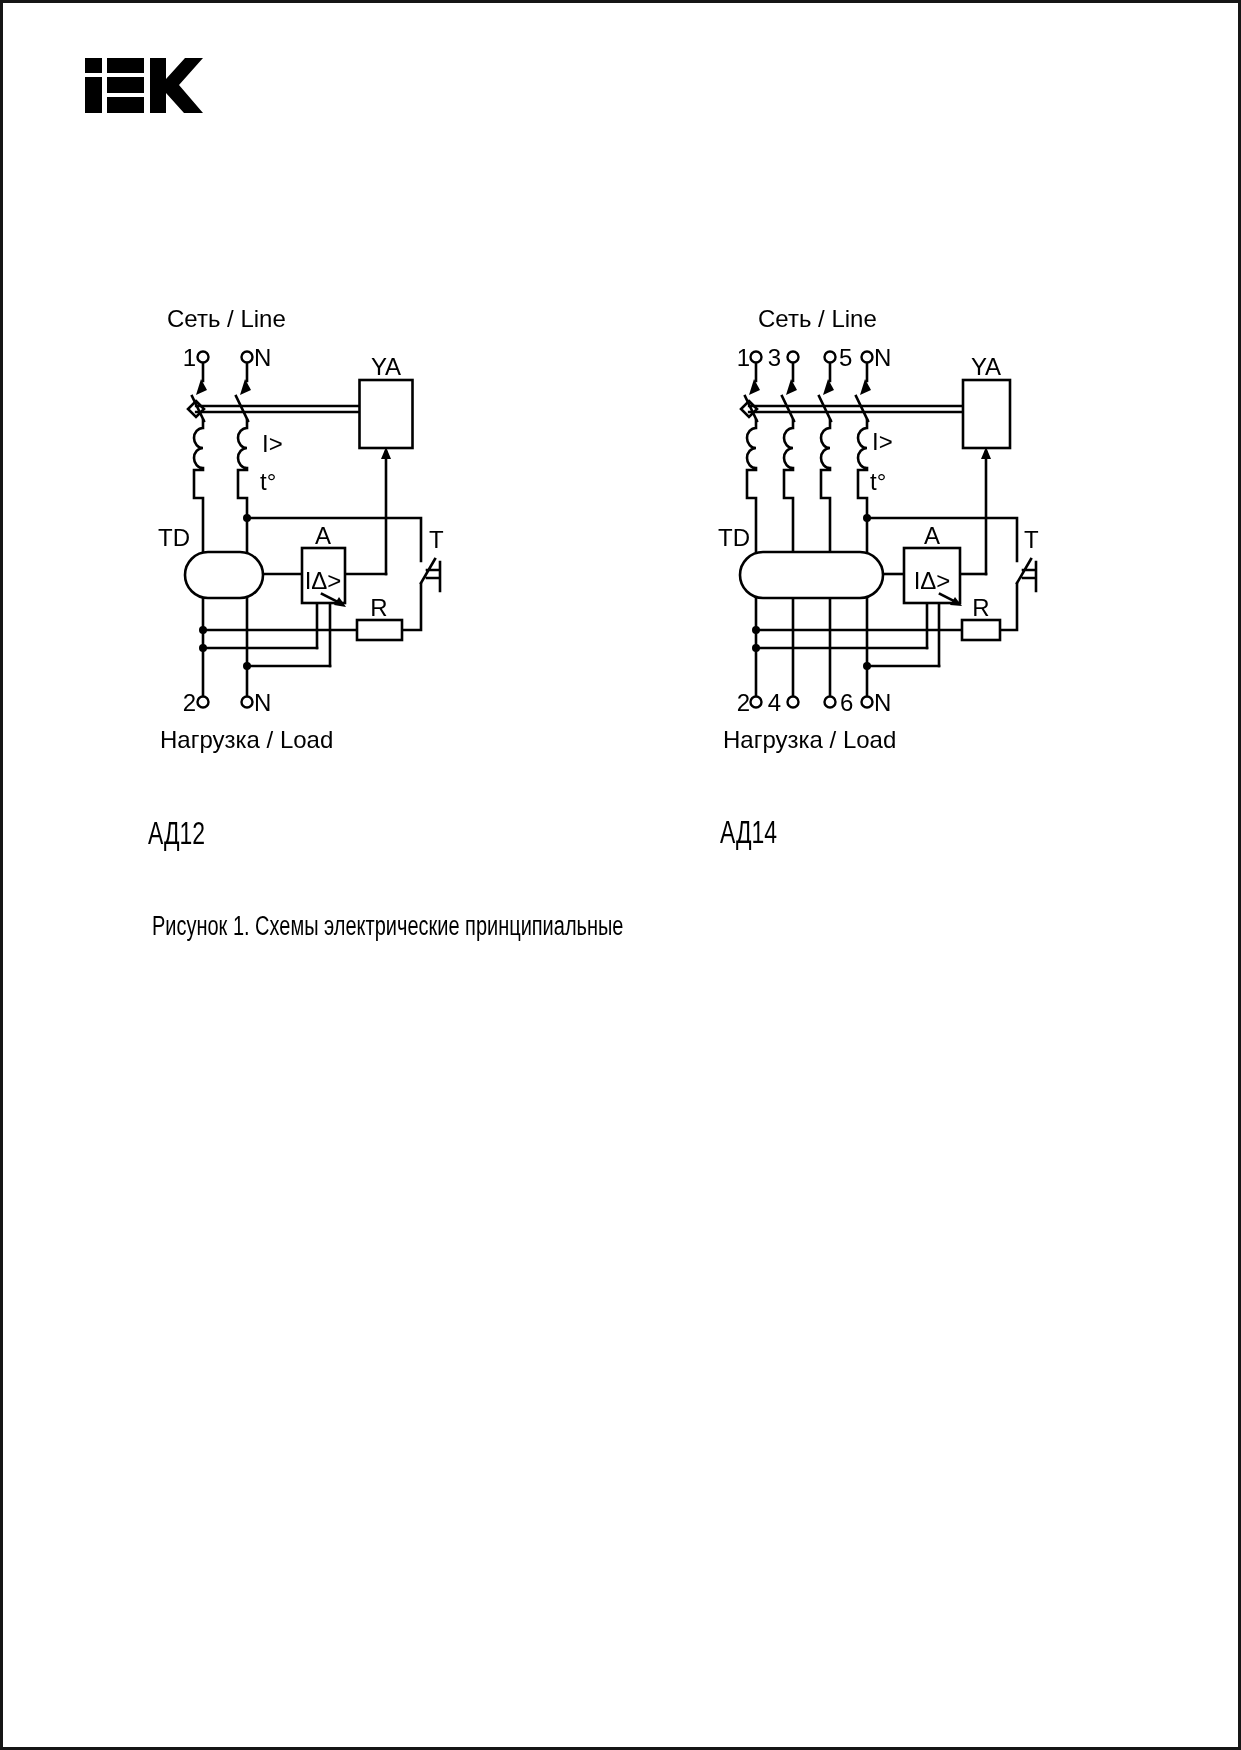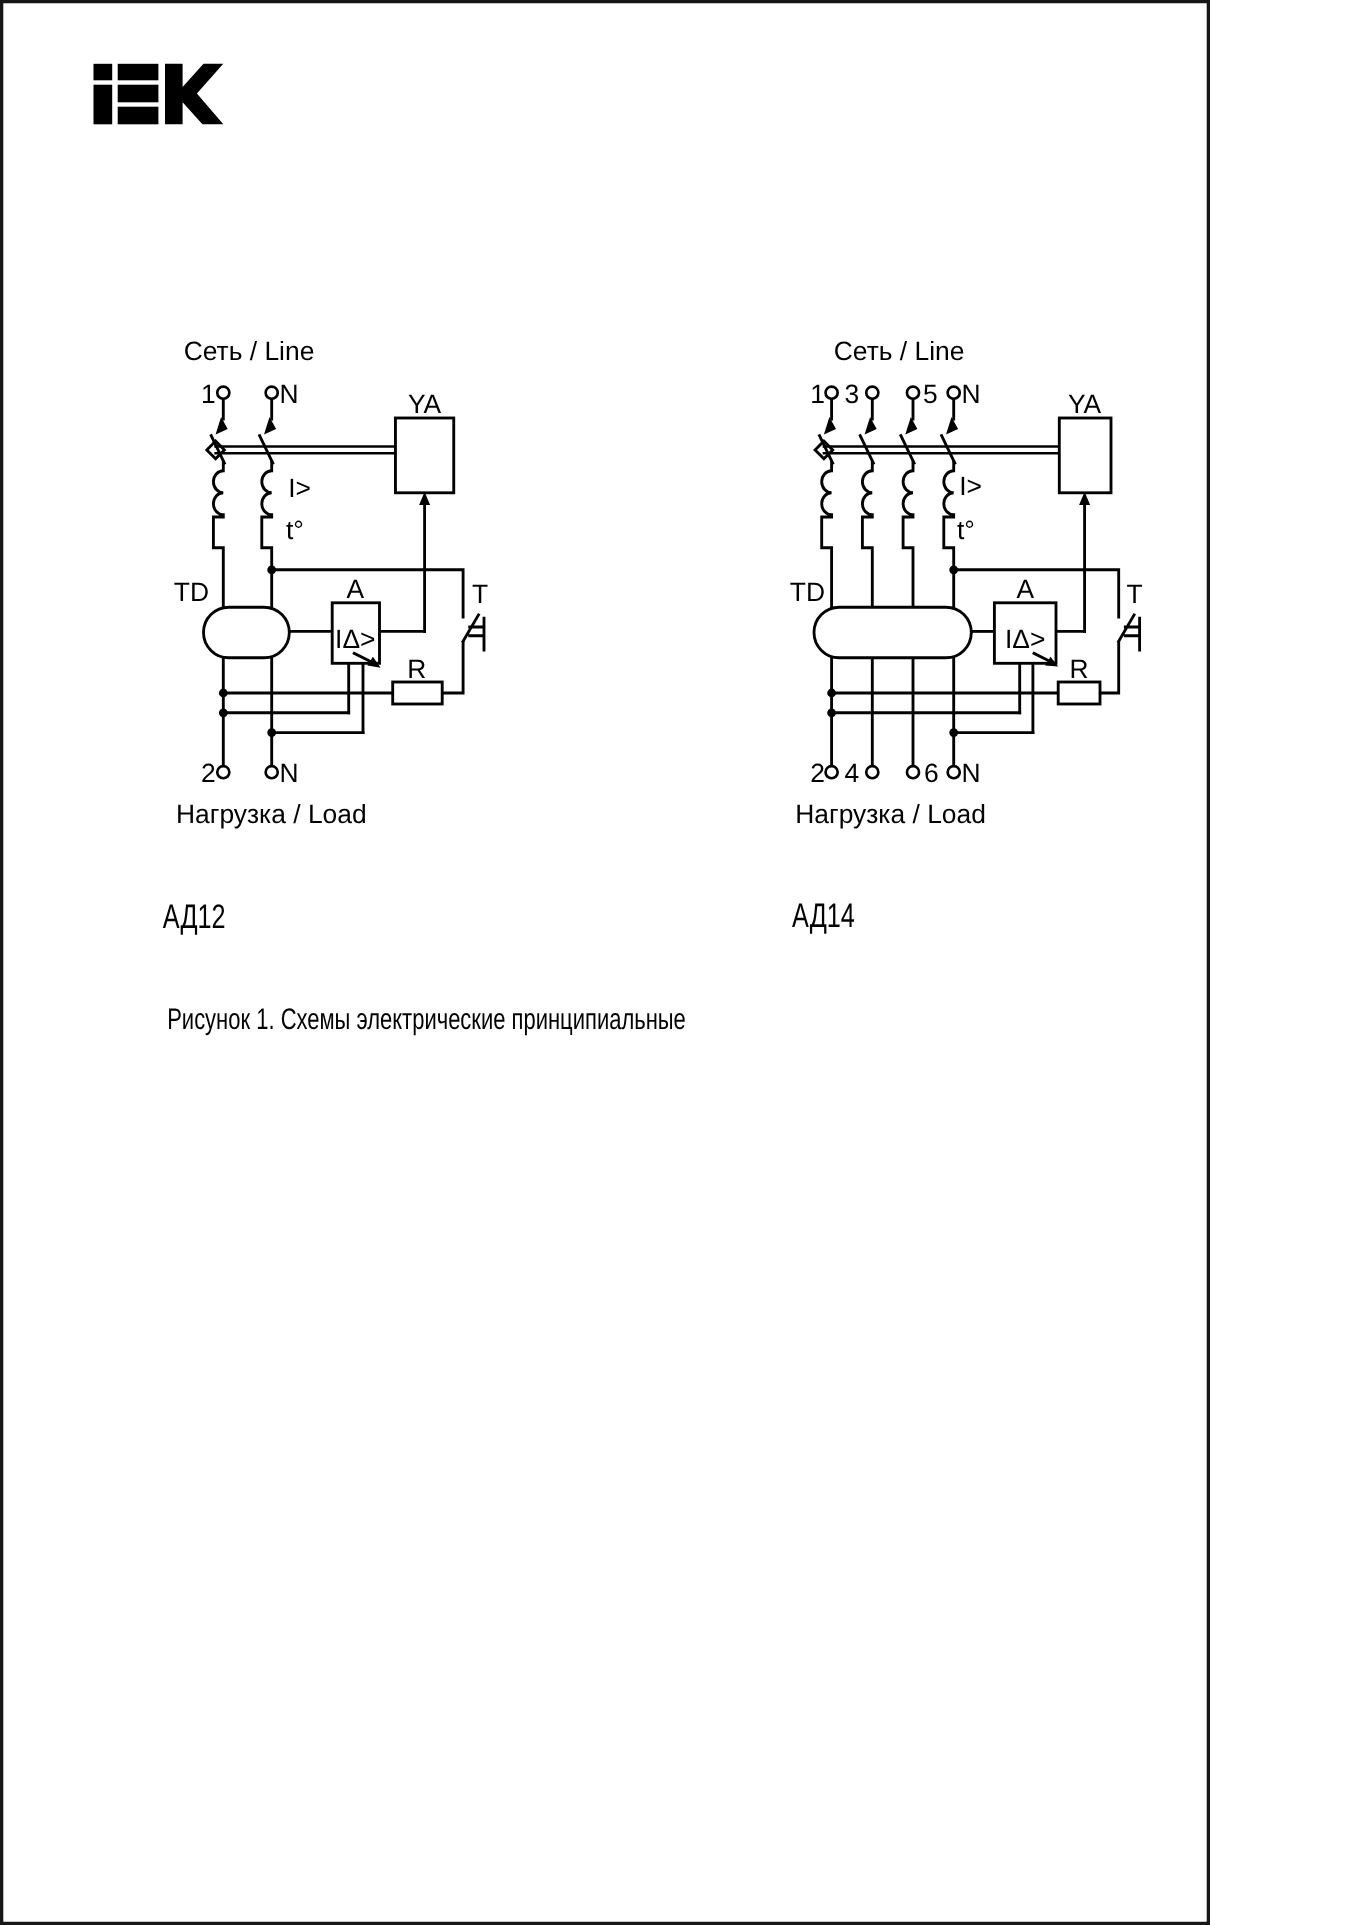--- a/index.html
+++ b/index.html
@@ -4,7 +4,7 @@
 <style>
   html,body{margin:0;padding:0;background:#fff}
   .page{
-    position:relative;width:1100px;height:1750px;background:#fff;
+    position:relative;width:1241px;height:1750px;background:#fff;
     box-shadow:inset 0 0 0 3px #161616;overflow:hidden;
     font-family:"Liberation Sans",sans-serif;color:#000;
   }

